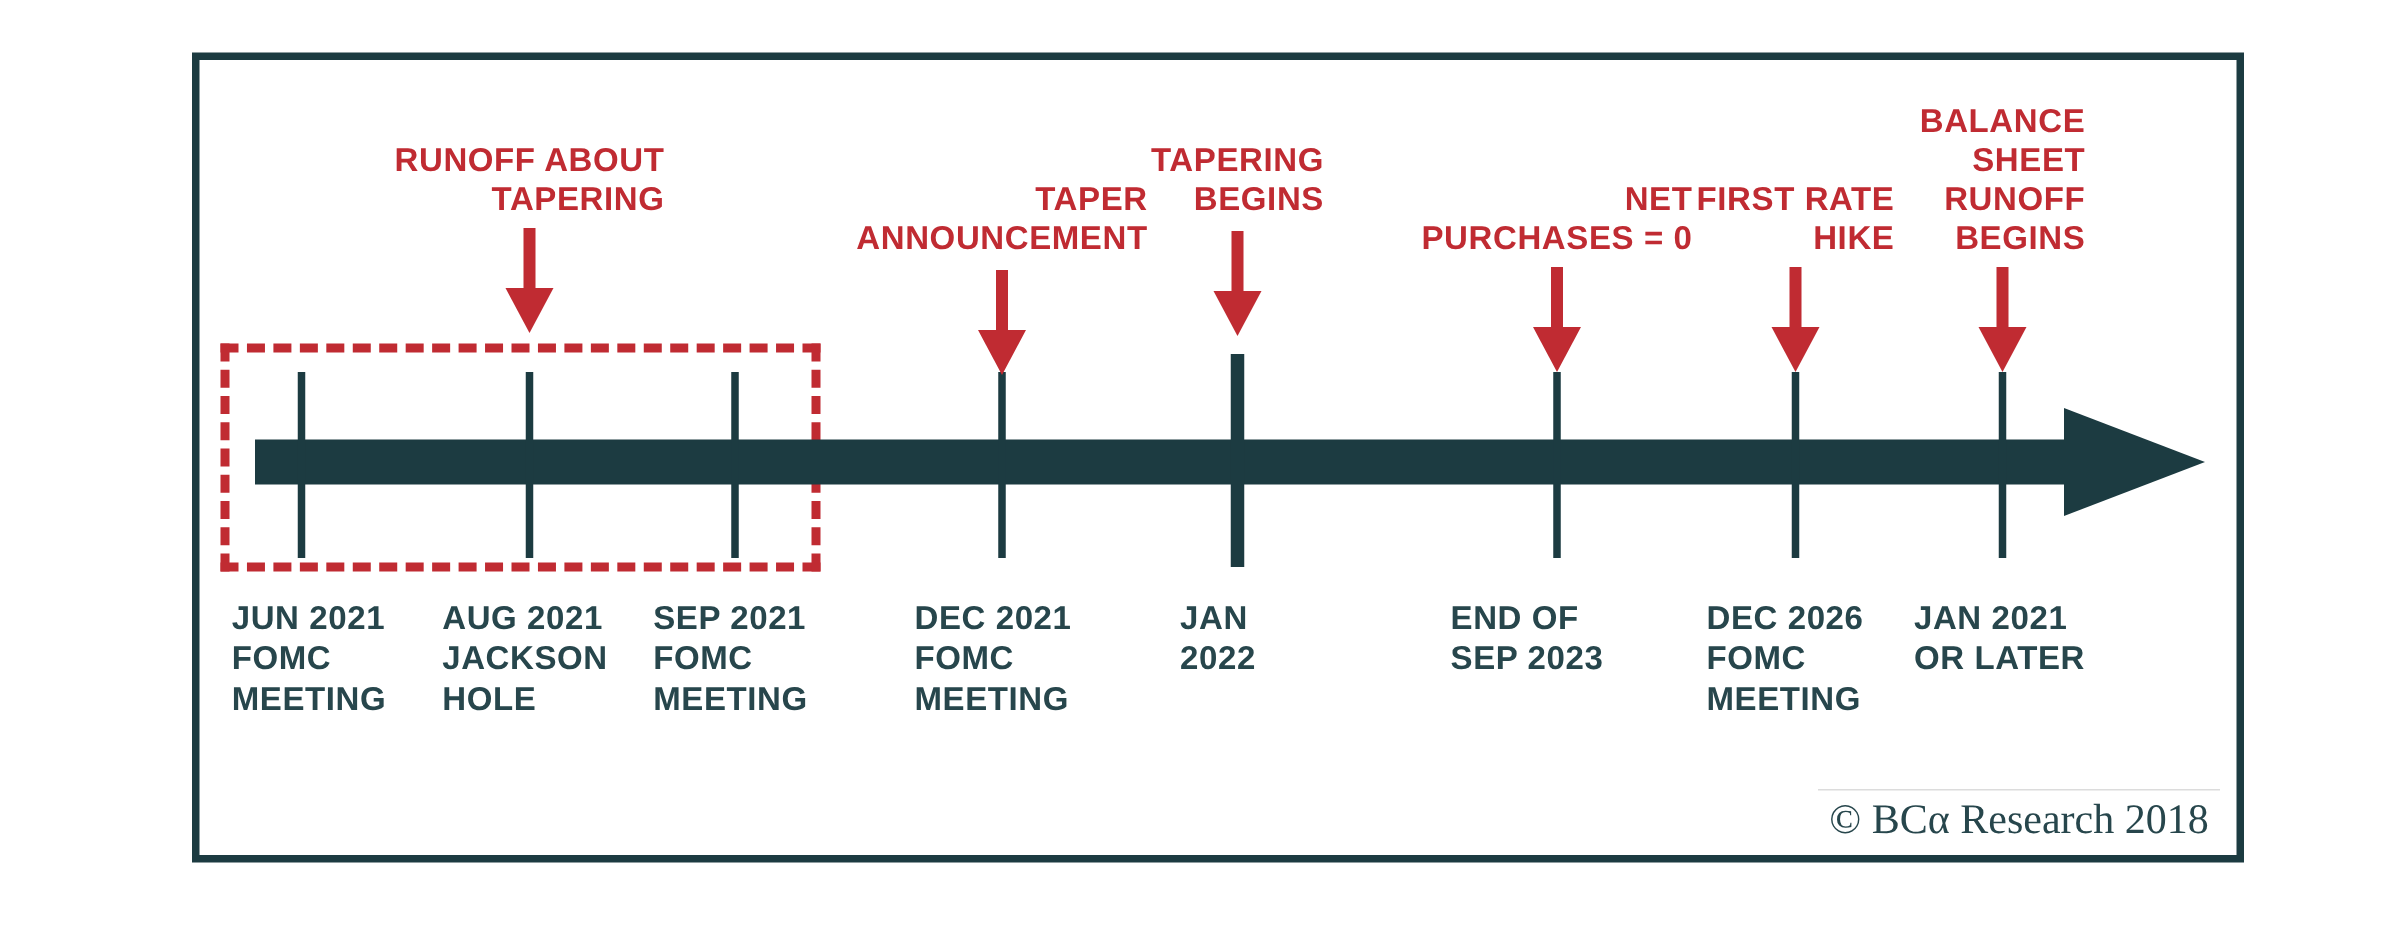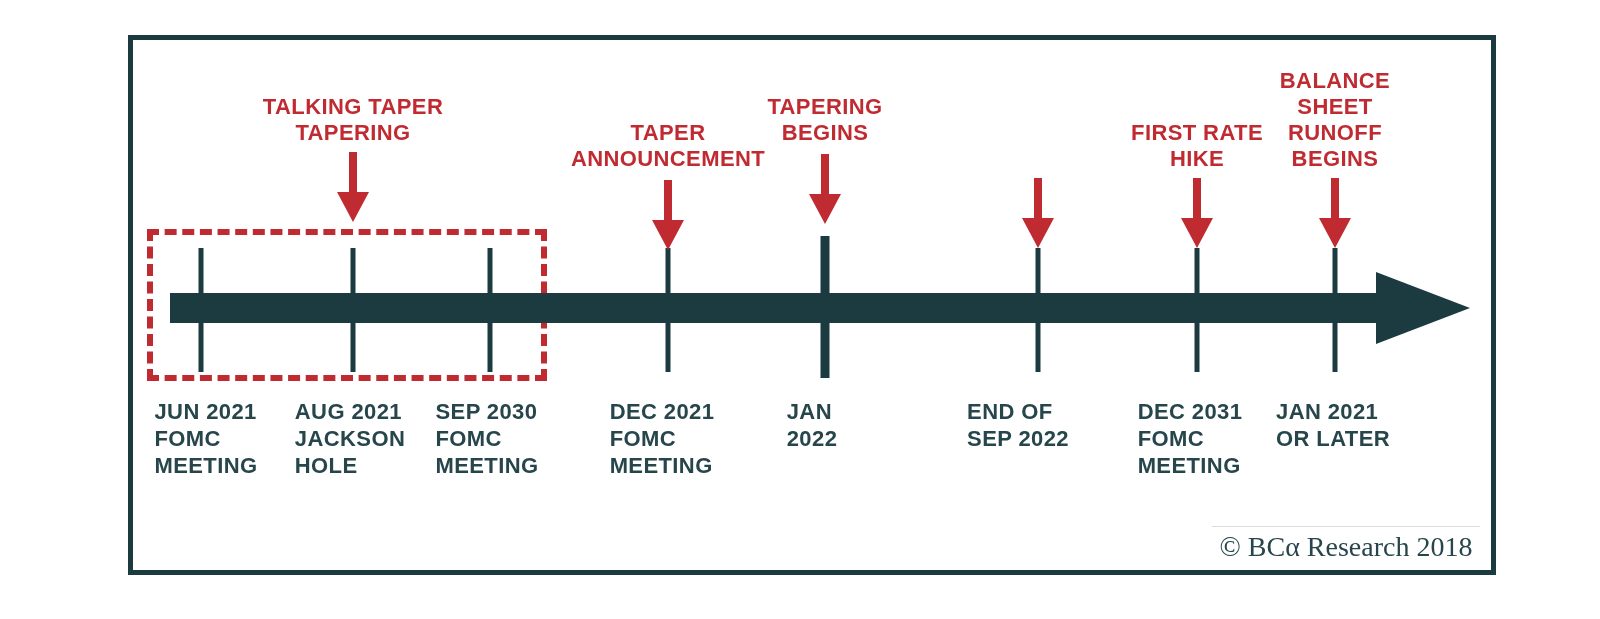--- a/index.html
+++ b/index.html
@@ -41,7 +41,7 @@
     position:absolute;transform:translateX(-50%);
     color:var(--red);
     font-weight:bold;font-size:22px;line-height:26px;
-    letter-spacing:.4px;text-align:center;white-space:pre-line;
+    letter-spacing:.4px;text-align:right;white-space:pre-line;
   }
   .arrow{
     position:absolute;transform:translateX(-50%);width:32px;

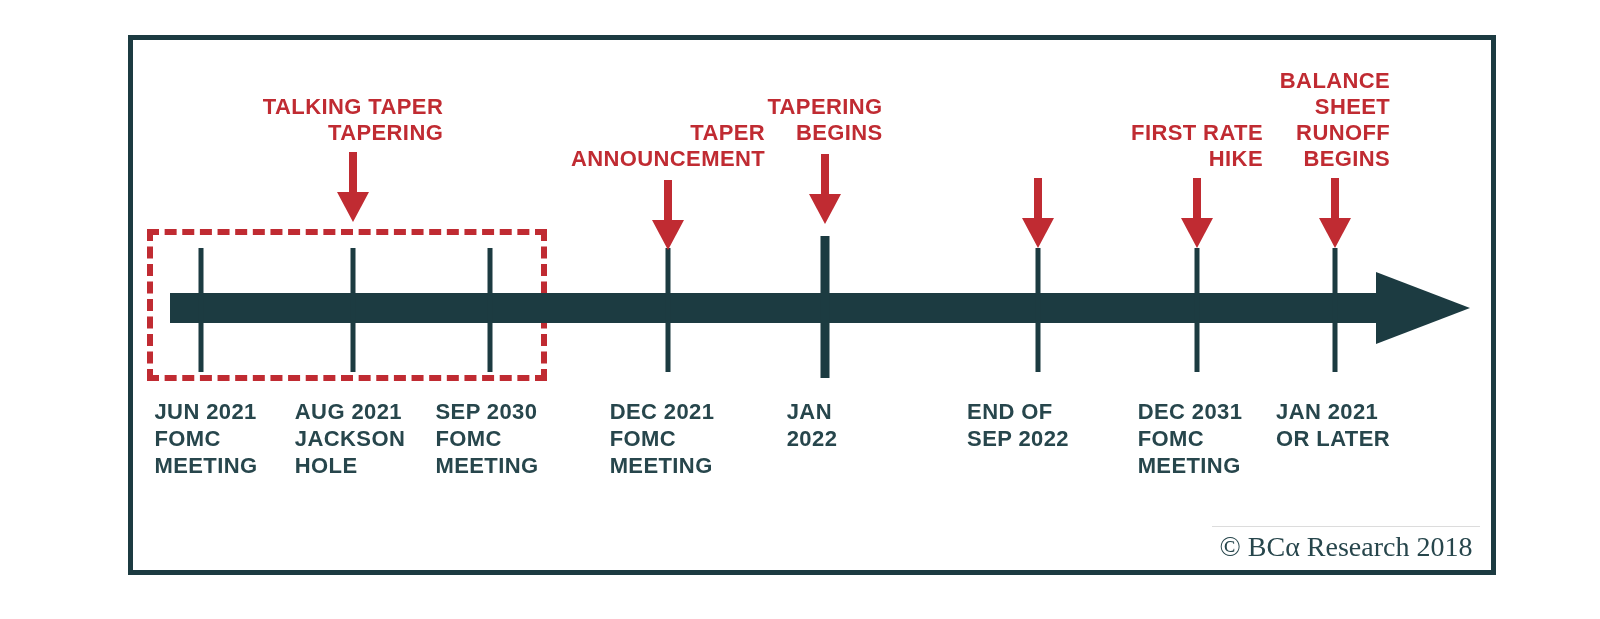--- a/index.html
+++ b/index.html
@@ -91,7 +91,7 @@
   <div class="tick" style="left:1197px"></div>
   <div class="tick" style="left:1335px"></div>
 
-  <div class="red-label" style="left:353px;top:94px">TALKING TAPER
+  <div class="red-label" style="left:353px;top:94px">RUNOFF ABOUT
 TAPERING</div>
   <div class="red-label" style="left:668px;top:120px">TAPER
 ANNOUNCEMENT</div>

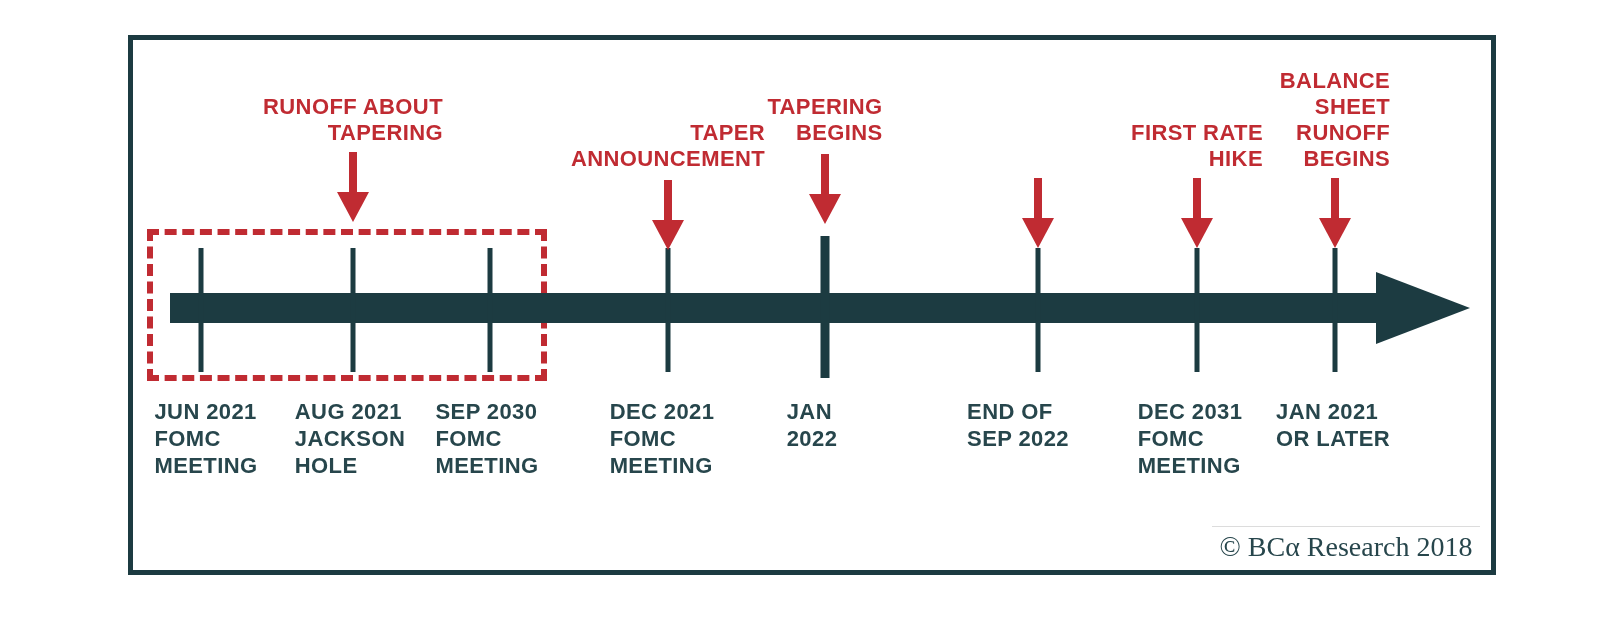--- a/index.html
+++ b/index.html
@@ -97,6 +97,8 @@
 ANNOUNCEMENT</div>
   <div class="red-label" style="left:825px;top:94px">TAPERING
 BEGINS</div>
+  <div class="red-label" style="left:1038px;top:120px">NET
+PURCHASES = 0</div>
   <div class="red-label" style="left:1197px;top:120px">FIRST RATE
 HIKE</div>
   <div class="red-label" style="left:1335px;top:68px">BALANCE

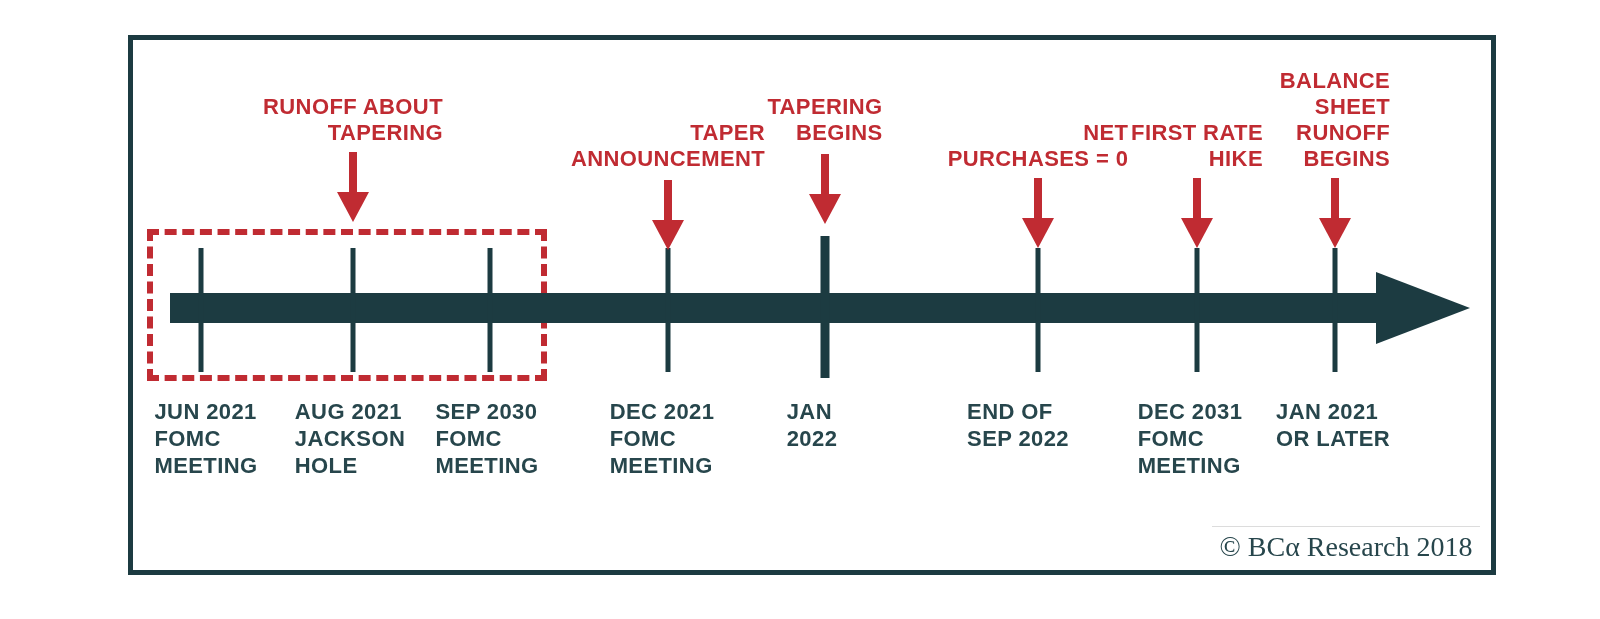--- a/index.html
+++ b/index.html
@@ -137,7 +137,7 @@
   <div class="below-label" style="left:350px">AUG 2021
 JACKSON
 HOLE</div>
-  <div class="below-label" style="left:487px">SEP 2030
+  <div class="below-label" style="left:487px">SEP 2021
 FOMC
 MEETING</div>
   <div class="below-label" style="left:662px">DEC 2021

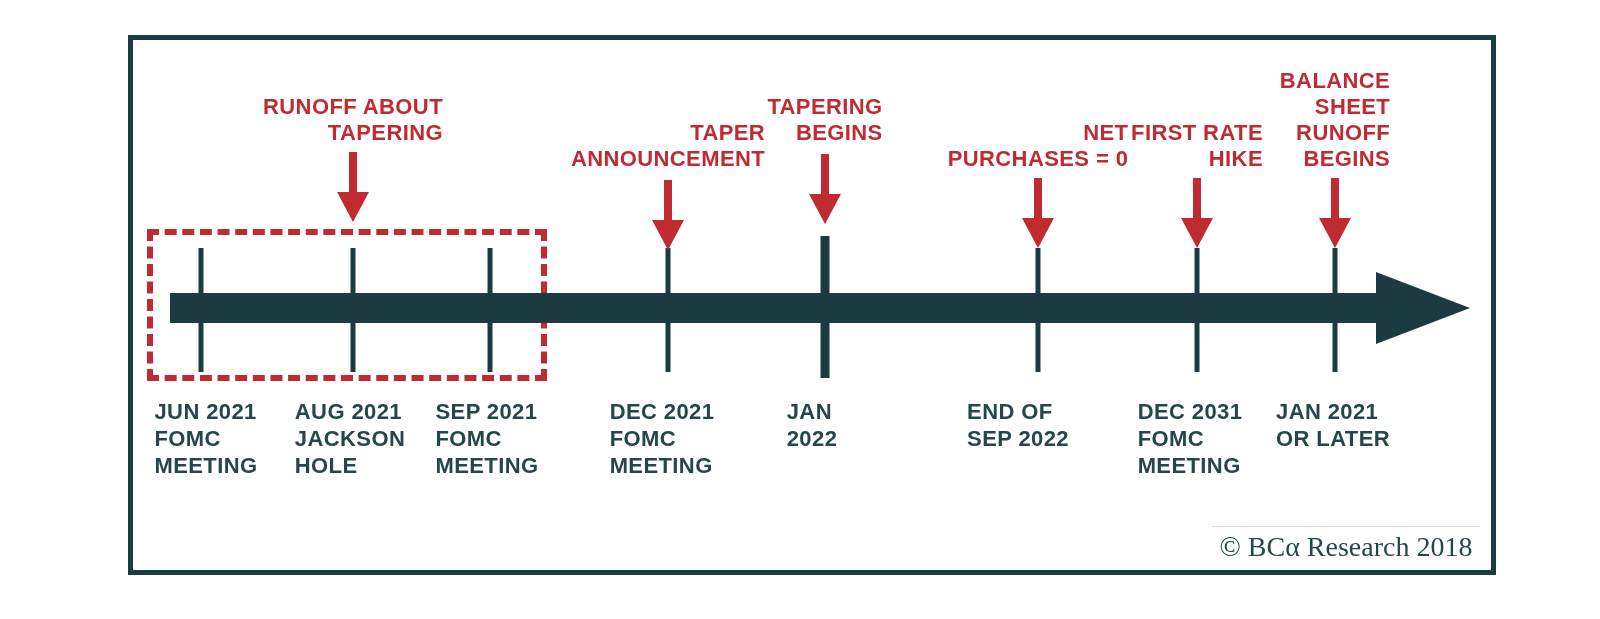--- a/index.html
+++ b/index.html
@@ -146,7 +146,7 @@
   <div class="below-label" style="left:812px">JAN
 2022</div>
   <div class="below-label" style="left:1018px">END OF
-SEP 2022</div>
+SEP 2023</div>
   <div class="below-label" style="left:1190px">DEC 2031
 FOMC
 MEETING</div>

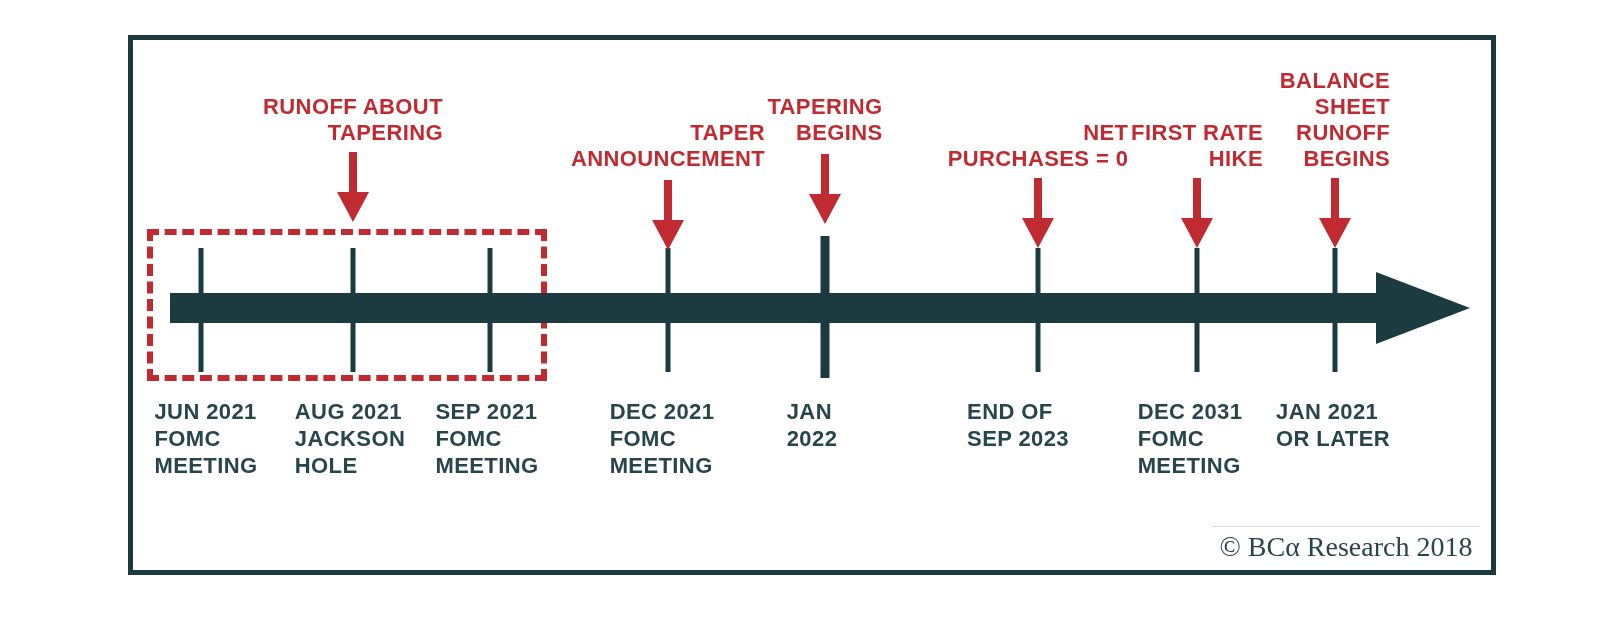--- a/index.html
+++ b/index.html
@@ -147,7 +147,7 @@
 2022</div>
   <div class="below-label" style="left:1018px">END OF
 SEP 2023</div>
-  <div class="below-label" style="left:1190px">DEC 2031
+  <div class="below-label" style="left:1190px">DEC 2026
 FOMC
 MEETING</div>
   <div class="below-label" style="left:1333px">JAN 2021

